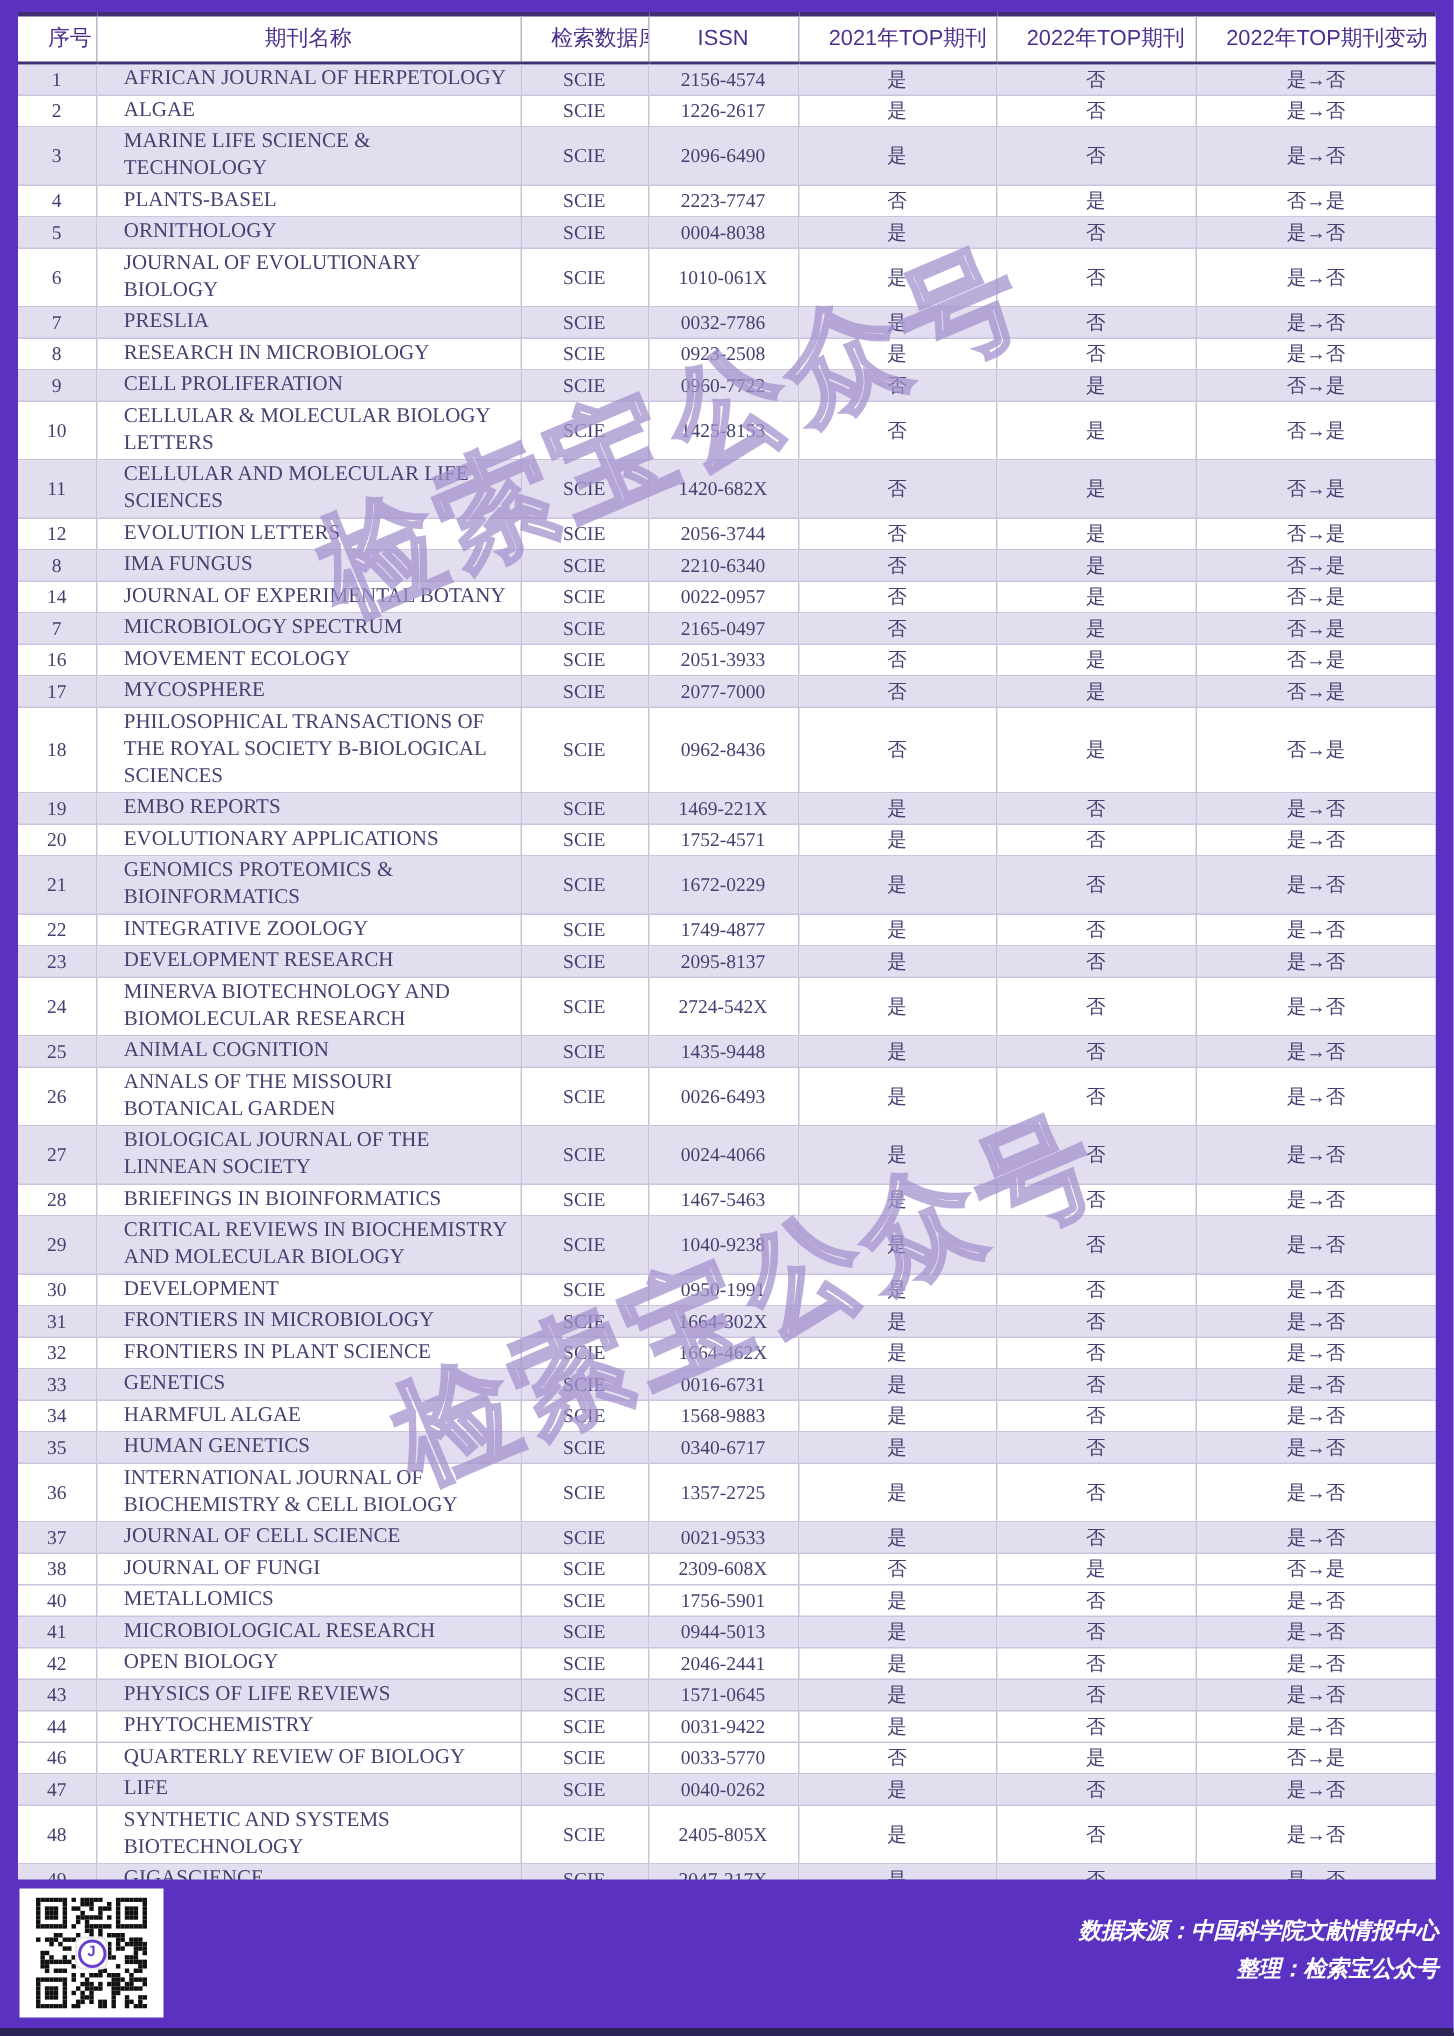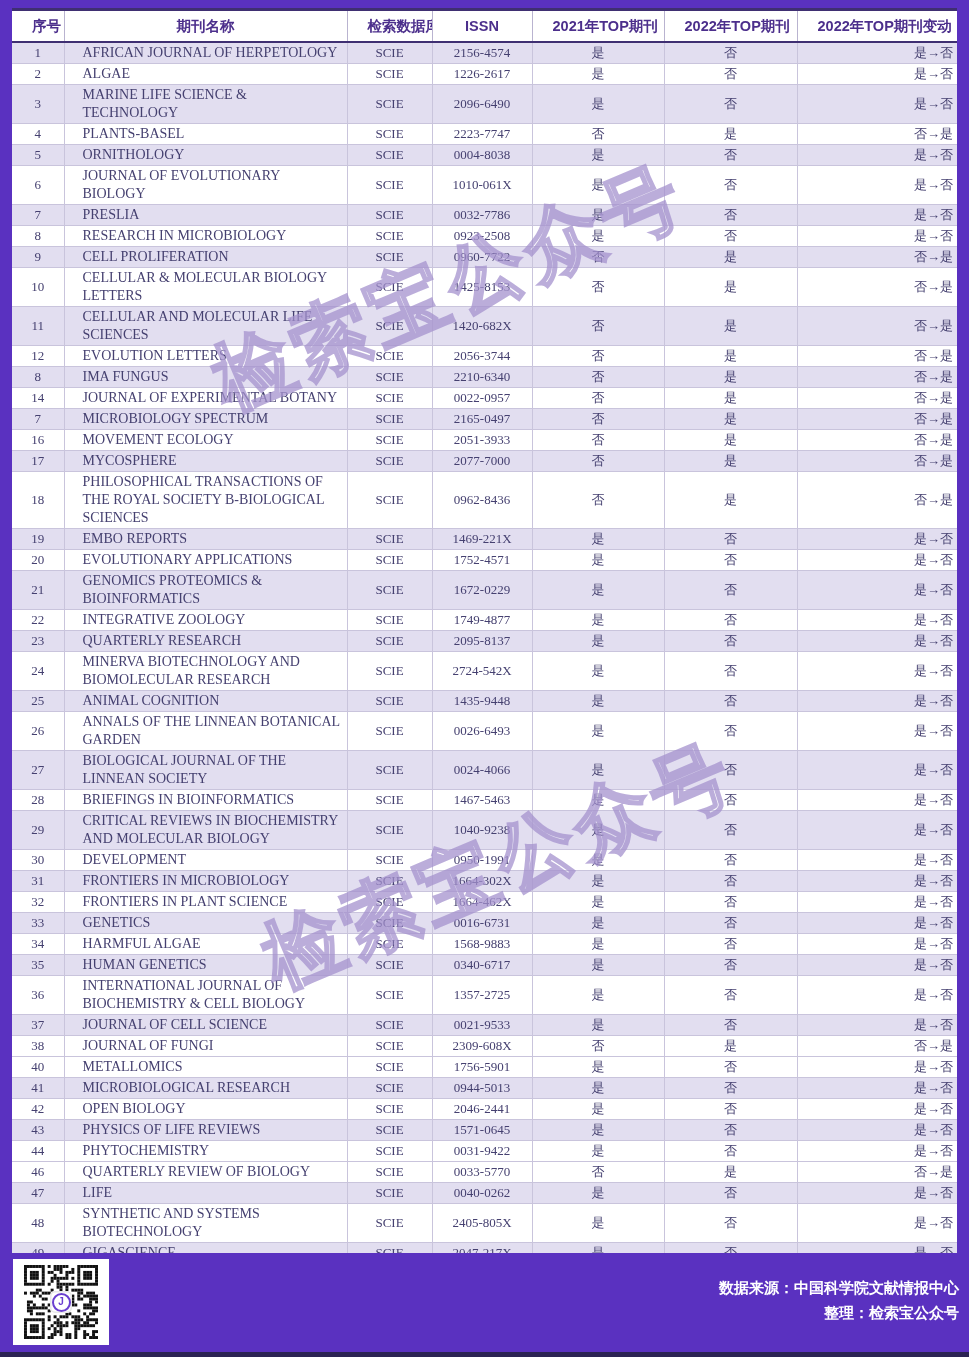--- a/index.html
+++ b/index.html
@@ -21,7 +21,7 @@
   col.c4{width:132px}col.c5{width:133px}col.c6{width:160px}
   thead th{
     background:#ffffff;color:#4c2f8c;
-    font-weight:bold;font-size:14.5px;line-height:18px;
+    font-weight:normal;font-size:14.5px;line-height:18px;
     padding:6px 20px;text-align:center;
     border-top:3px solid #3f2f72;
     border-bottom:2px solid #3f2f72;

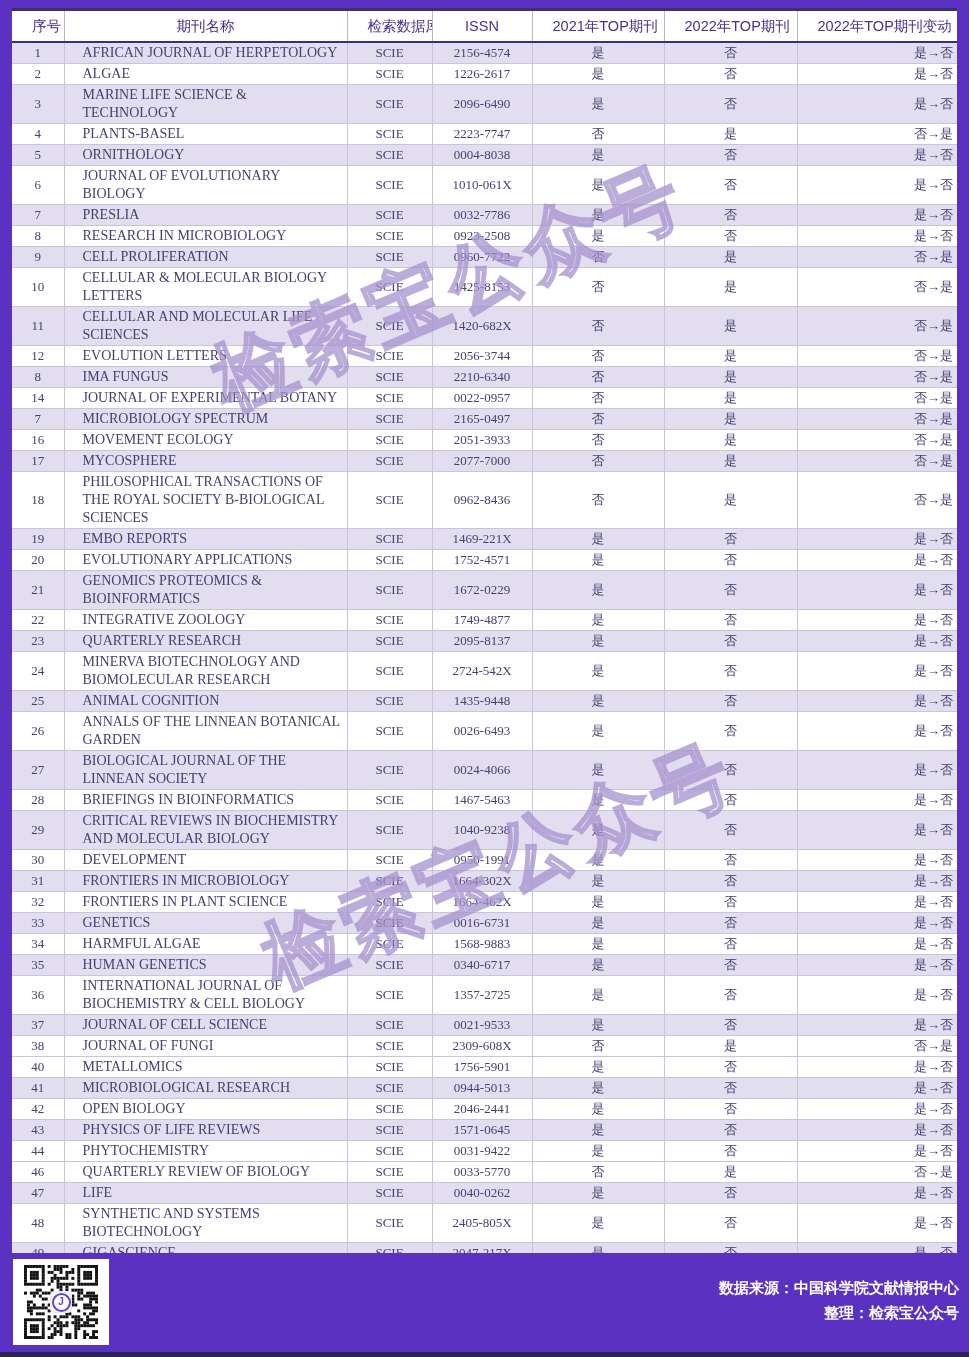--- a/index.html
+++ b/index.html
@@ -40,7 +40,7 @@
   tbody tr{background:#ffffff;}
   tbody tr.alt{background:#e2def0;}
   tbody td.c0{border-left:none;}
-  tbody td.c6{border-right:none;text-align:right;}
+  tbody td.c6{border-right:none;}
   tbody td.c1{text-align:left;font-size:14px;padding-left:18px;}
   tbody tr:last-child td{border-bottom:2px solid #3f2f72;}
   .watermark{

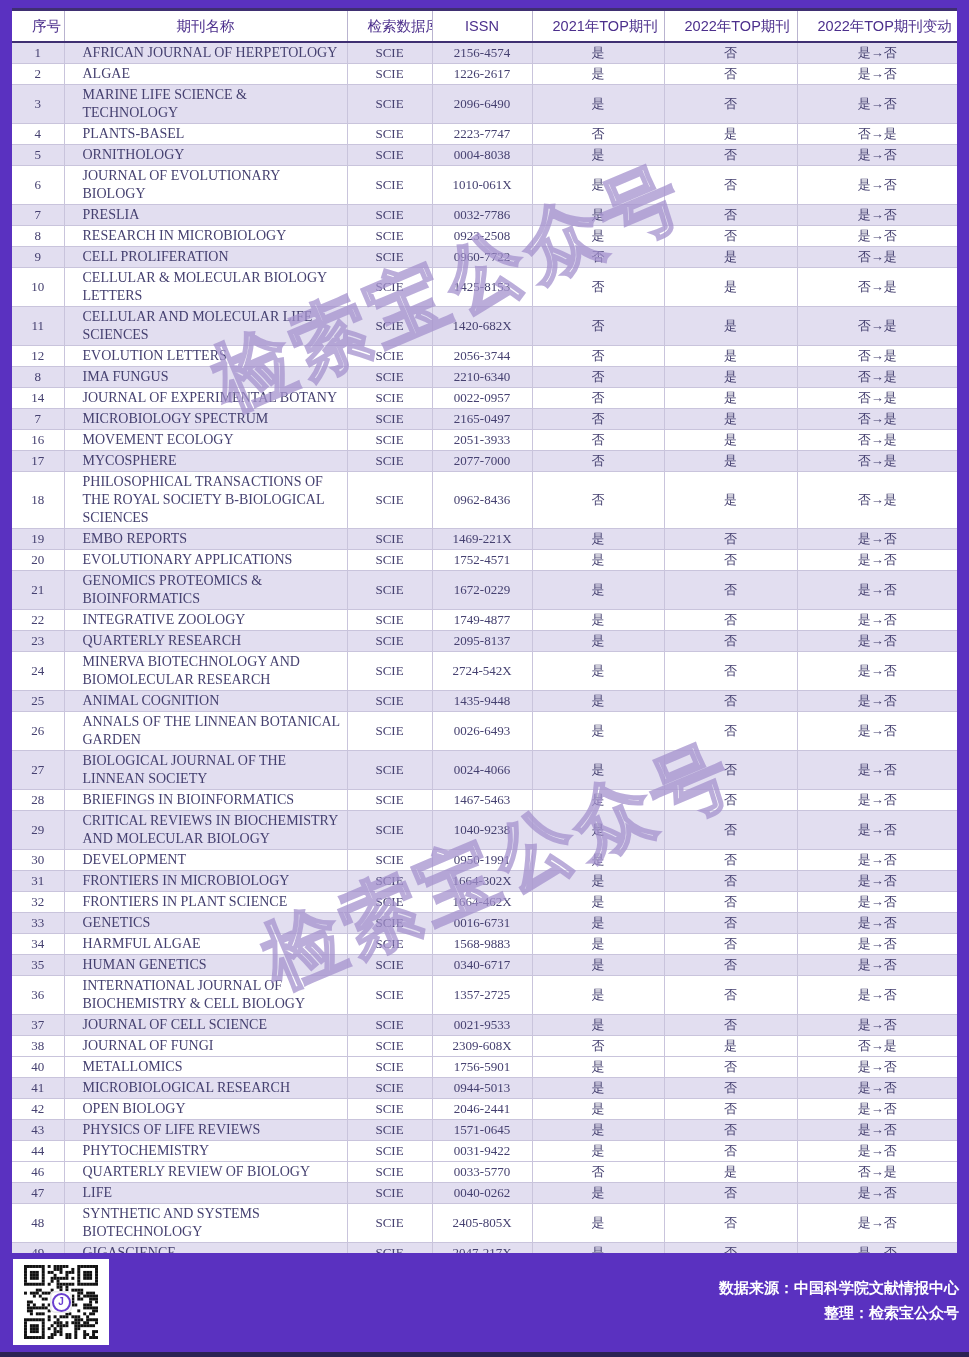--- a/index.html
+++ b/index.html
@@ -314,7 +314,7 @@
           </tr>
           <tr class="alt">
             <td class="c0">23</td>
-            <td class="c1">QUARTERLY RESEARCH</td>
+            <td class="c1">DEVELOPMENT RESEARCH</td>
             <td class="c2">SCIE</td>
             <td class="c3">2095-8137</td>
             <td class="c4">是</td>

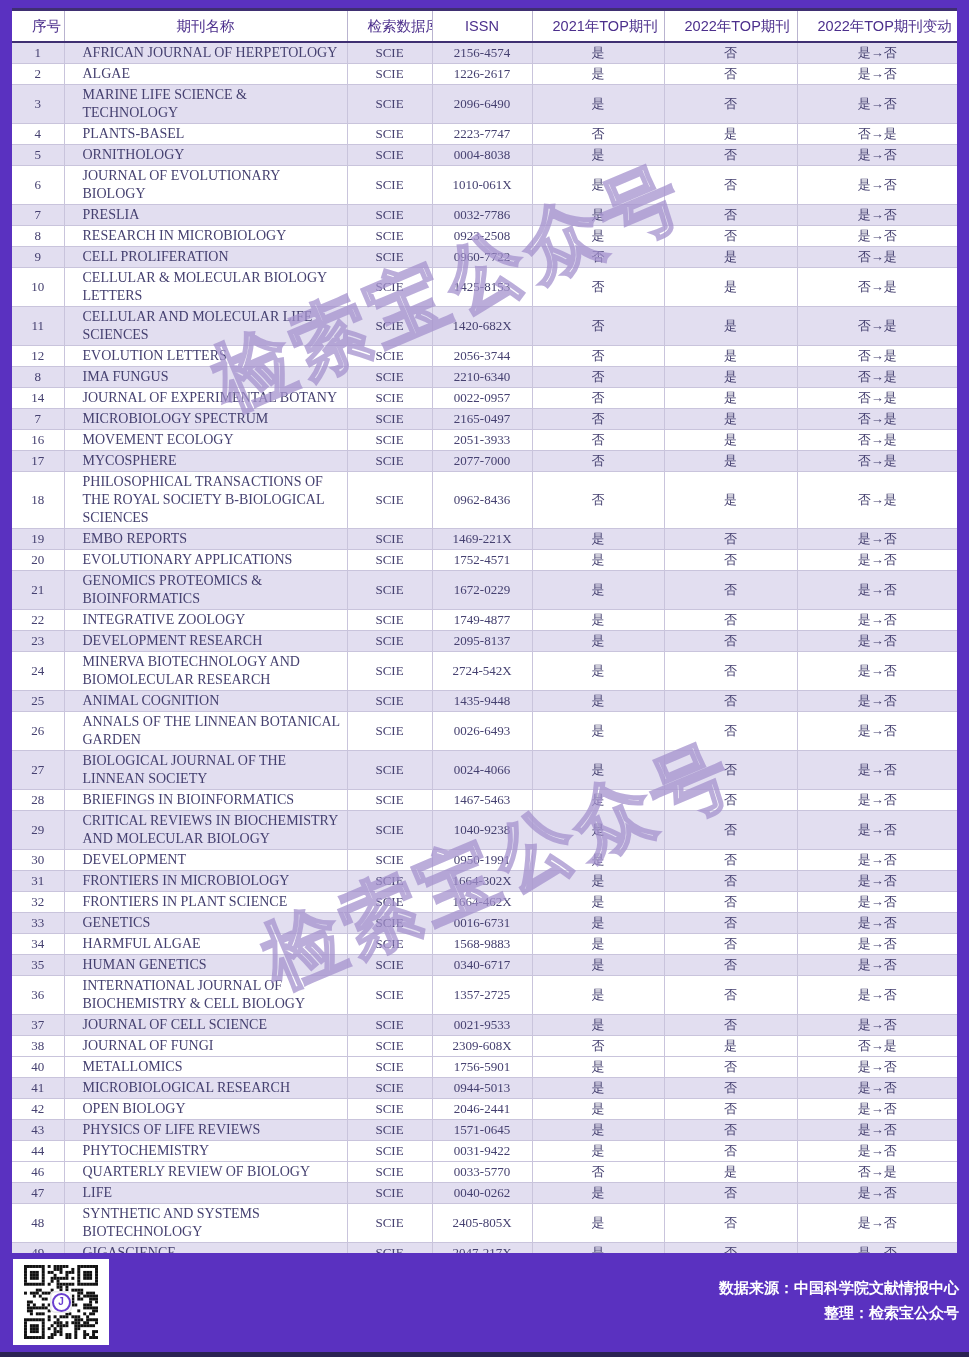--- a/index.html
+++ b/index.html
@@ -341,7 +341,7 @@
           </tr>
           <tr>
             <td class="c0">26</td>
-            <td class="c1">ANNALS OF THE LINNEAN BOTANICAL GARDEN</td>
+            <td class="c1">ANNALS OF THE MISSOURI BOTANICAL GARDEN</td>
             <td class="c2">SCIE</td>
             <td class="c3">0026-6493</td>
             <td class="c4">是</td>

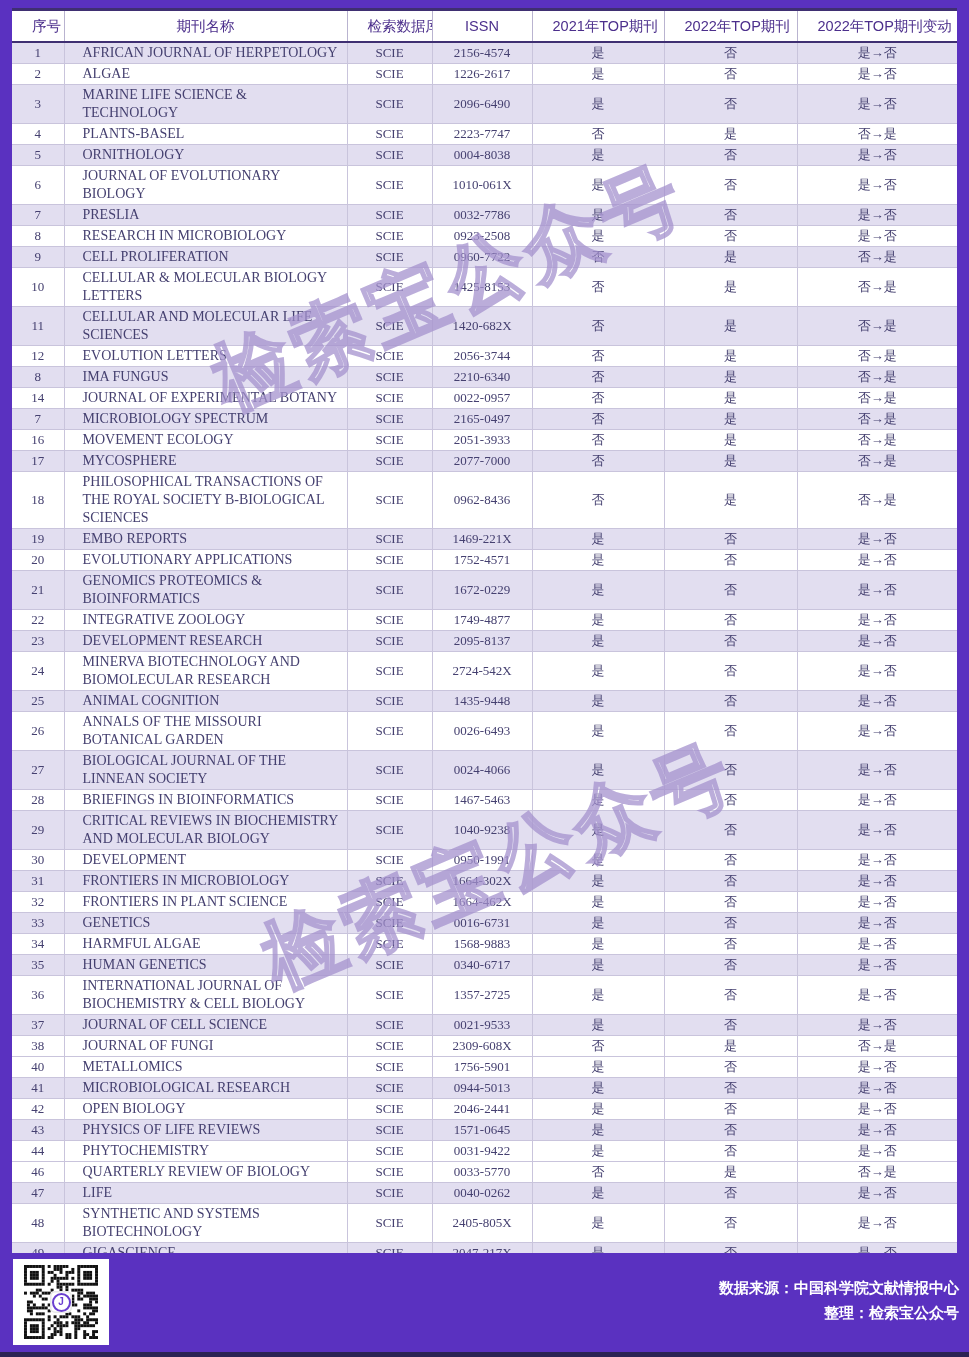--- a/index.html
+++ b/index.html
@@ -79,7 +79,7 @@
   .credits{
     position:absolute;right:10px;top:22px;text-align:right;
     color:#ffffff;font-family:"Liberation Sans",sans-serif;
-    font-weight:bold;font-size:15px;line-height:25px;
+    font-weight:bold;font-size:15px;line-height:25px;font-style:italic;
   }
   .bottom-bar{
     position:absolute;left:0;bottom:0;width:969px;height:5px;

